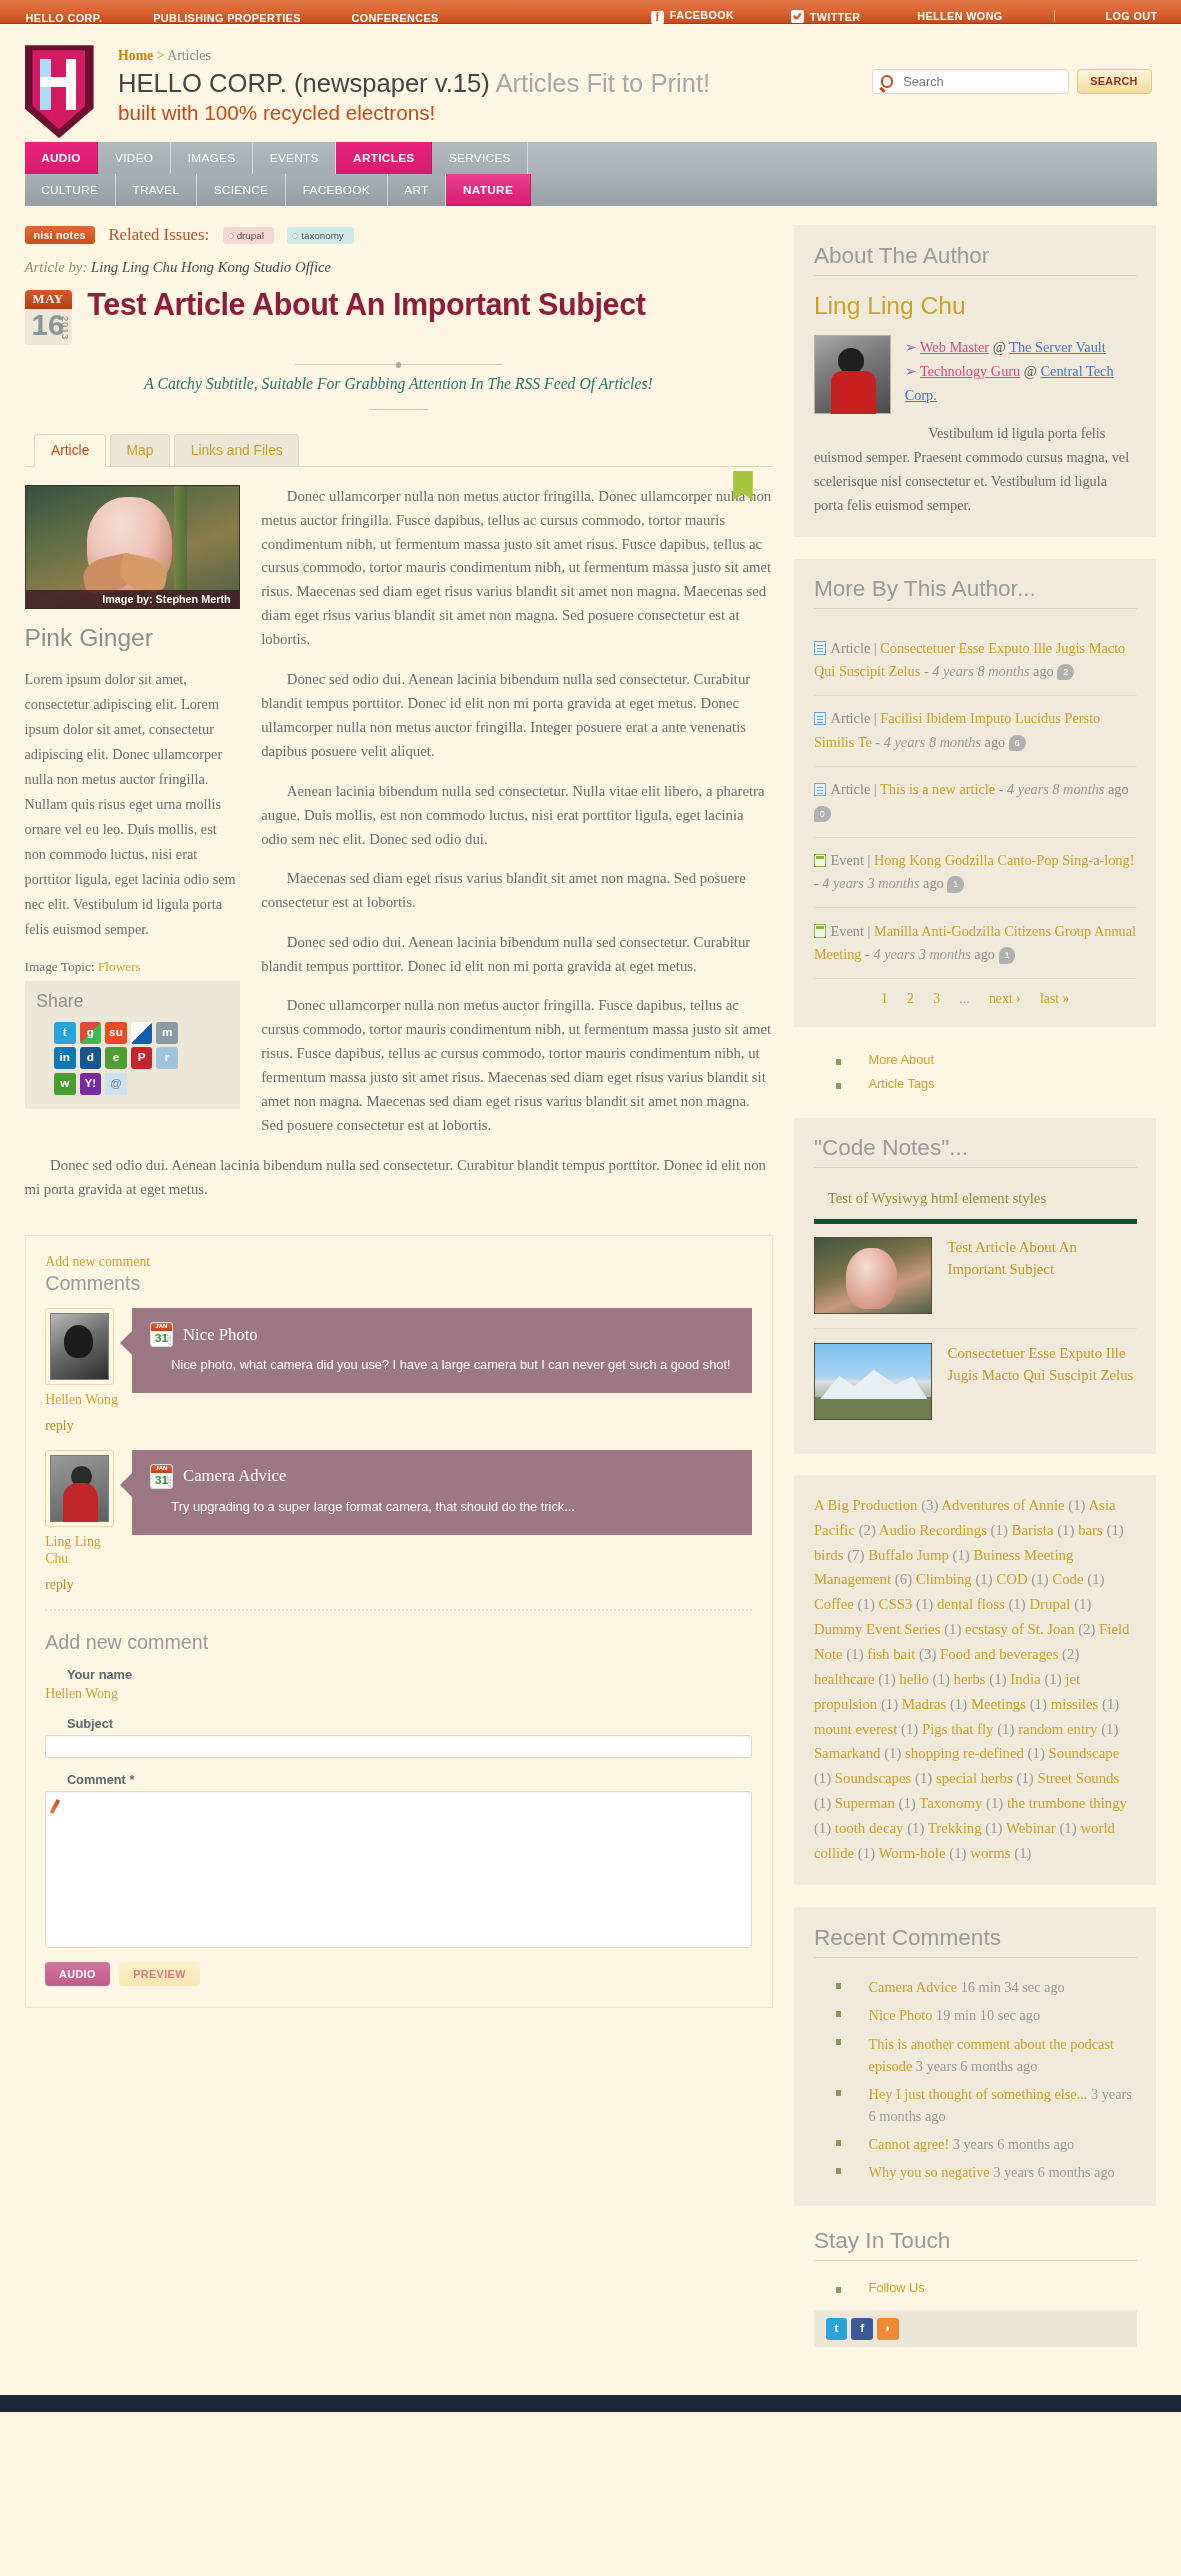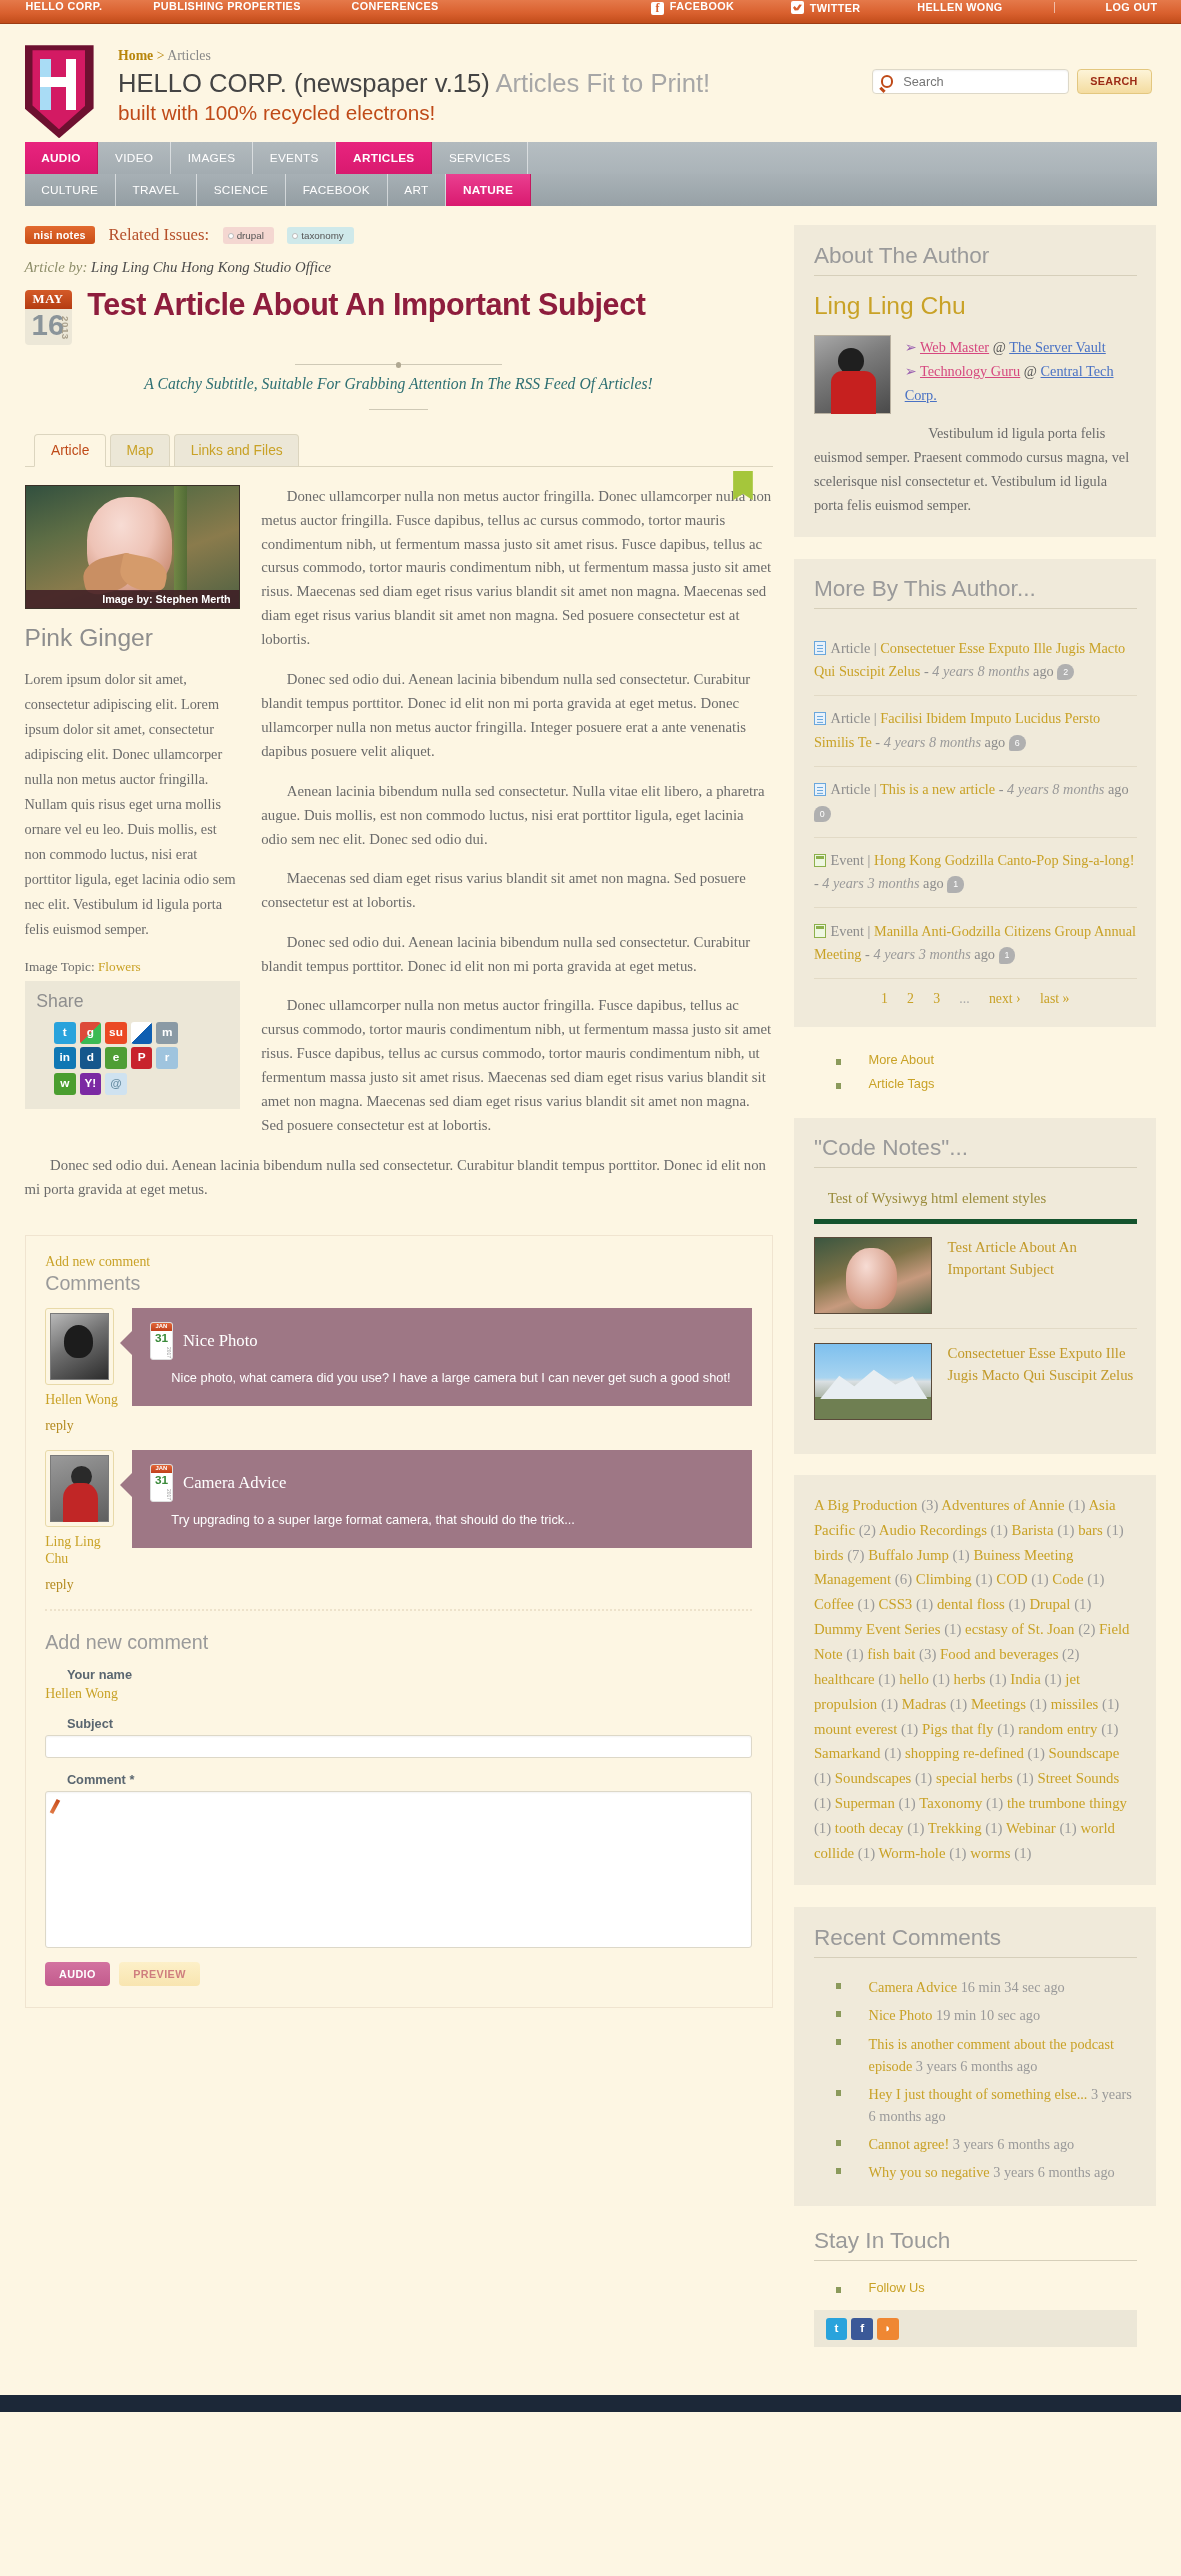--- a/index.html
+++ b/index.html
@@ -17,7 +17,7 @@
   .topbar {
     height:23.6px;
     background:linear-gradient(to bottom,#e5794a 0%,#d9602e 55%,#bf4a18 100%);
-    display:flex; align-items:flex-start;
+    display:flex; align-items:flex-end;
     font-family:"Liberation Sans", sans-serif;
     font-size:10.8px; font-weight:bold; letter-spacing:0.4px;
     color:#fff;

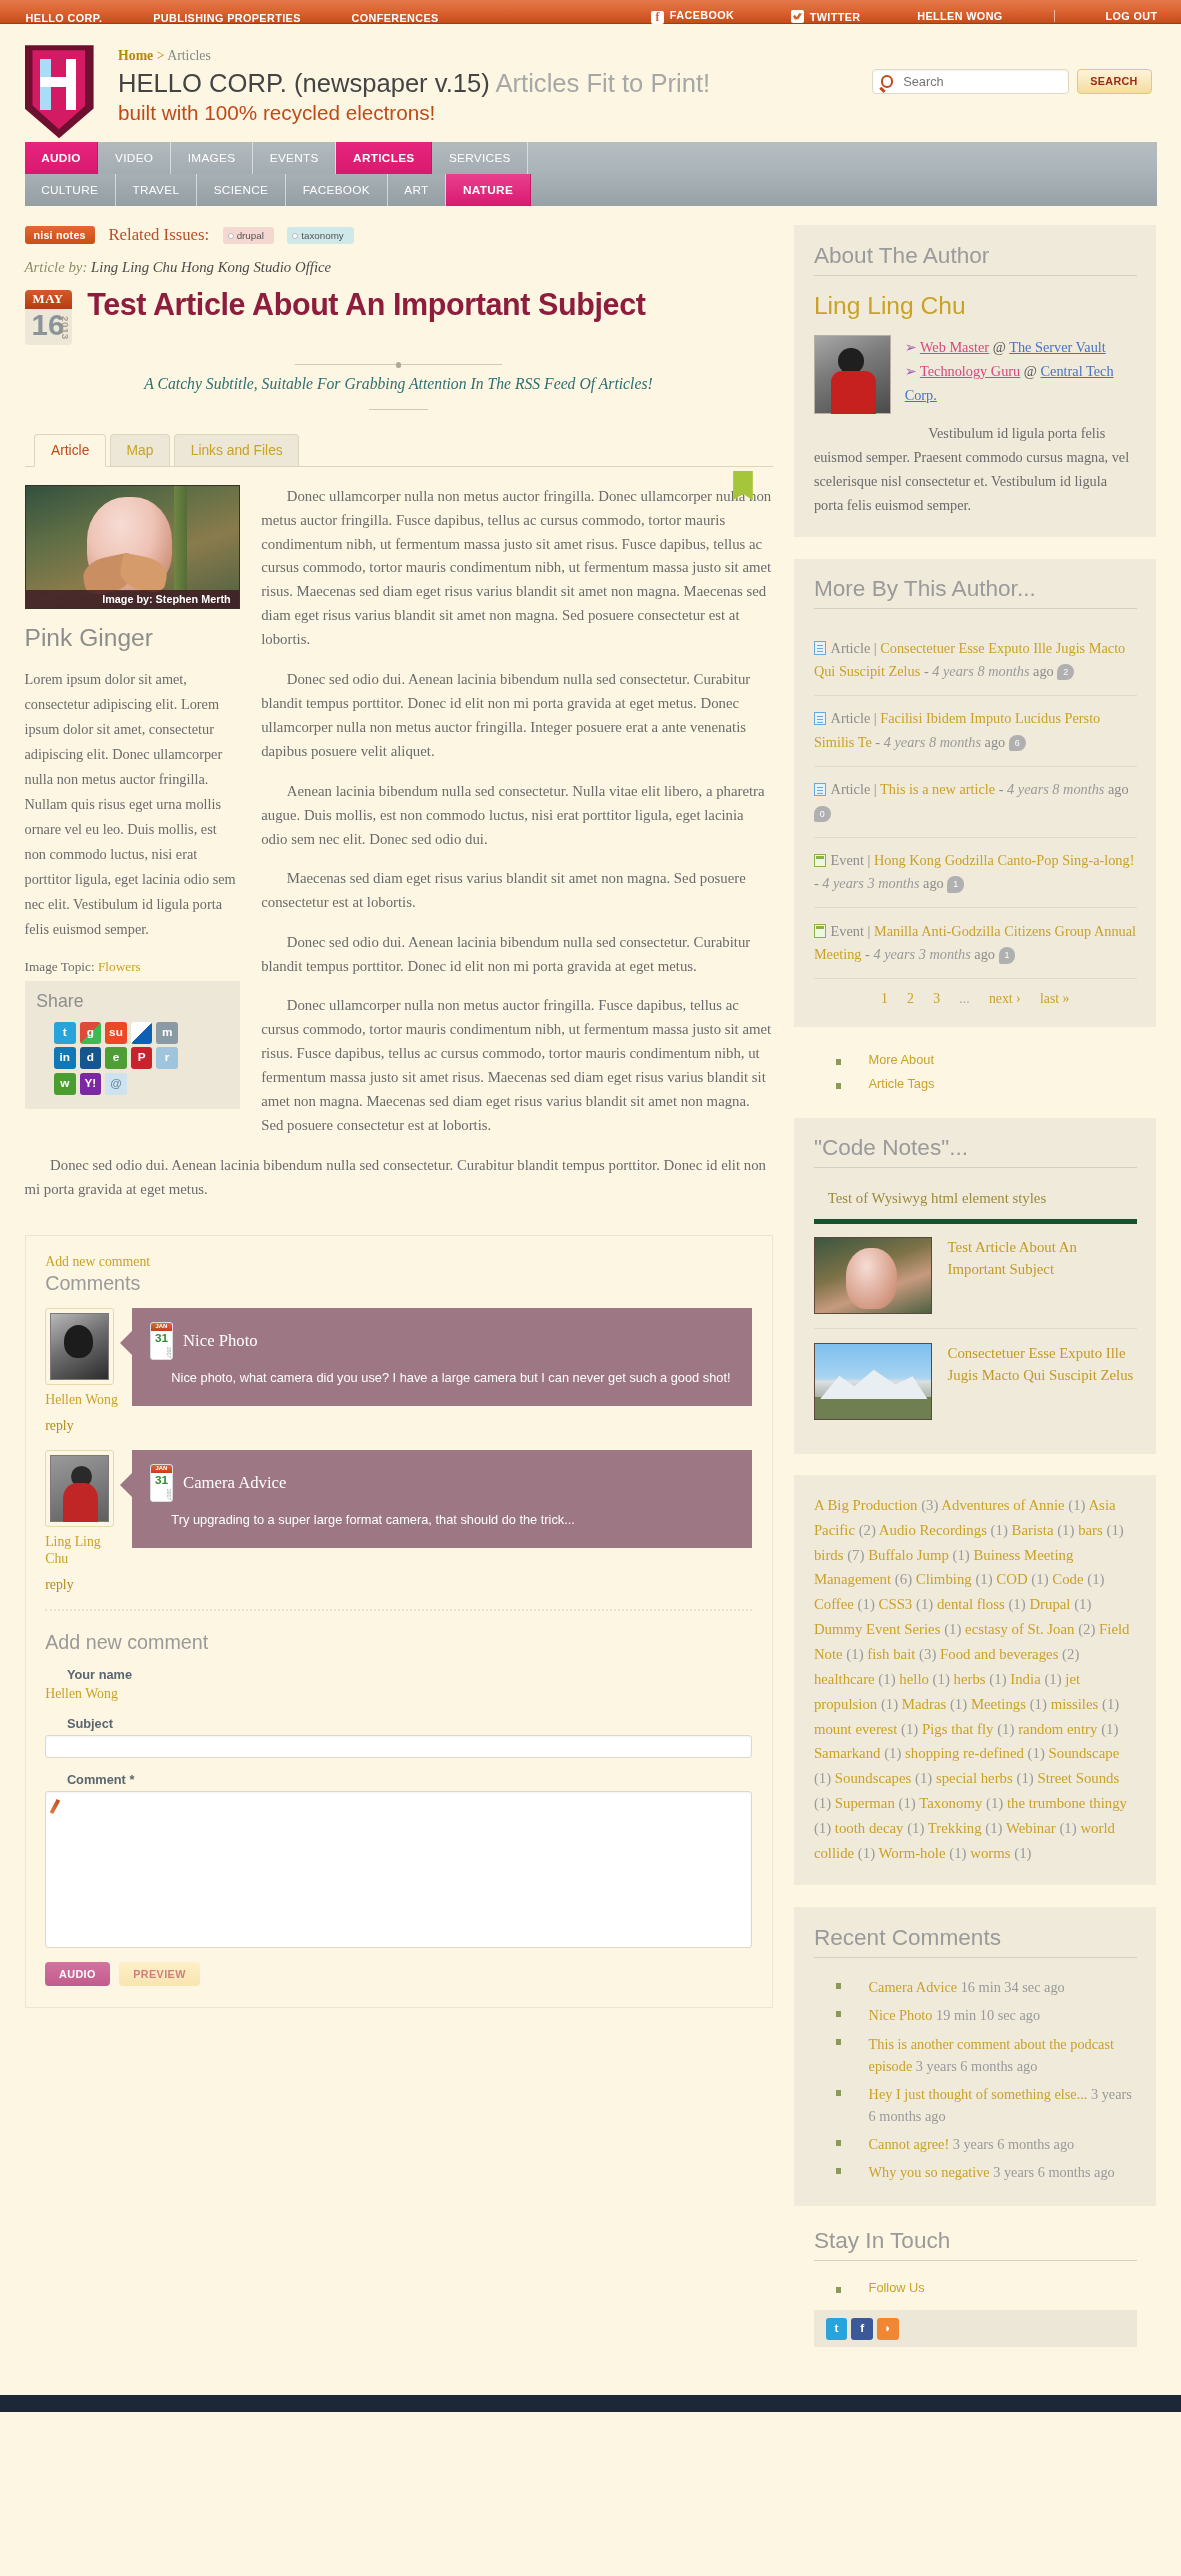--- a/index.html
+++ b/index.html
@@ -205,7 +205,7 @@
     border-top:13.8px solid transparent; border-bottom:13.8px solid transparent; border-right:13.8px solid #9e7785;
   }
   .bubble-head { display:flex; align-items:center; gap:9.8px; margin-bottom:7.9px; }
-  .mini-cal { width:23.6px; height:38px; flex:none; background:#fff; border-radius:3px; overflow:hidden; position:relative; border:1px solid #ddd; }
+  .mini-cal { width:23.6px; height:25px; flex:none; background:#fff; border-radius:3px; overflow:hidden; position:relative; border:1px solid #ddd; }
   .mini-cal .mc-m { background:linear-gradient(to bottom,#e2673a,#c1401a); color:#fff; font-family:"Liberation Sans",sans-serif; font-size:5.9px; font-weight:bold; text-align:center; line-height:7.9px; }
   .mini-cal .mc-d { color:#3a8a3a; font-family:"Liberation Sans",sans-serif; font-size:11.8px; font-weight:bold; text-align:center; line-height:15.7px; }
   .mini-cal .mc-y { position:absolute; right:1px; bottom:1px; font-size:4.9px; color:#999; writing-mode:vertical-rl; font-family:"Liberation Sans",sans-serif; }

